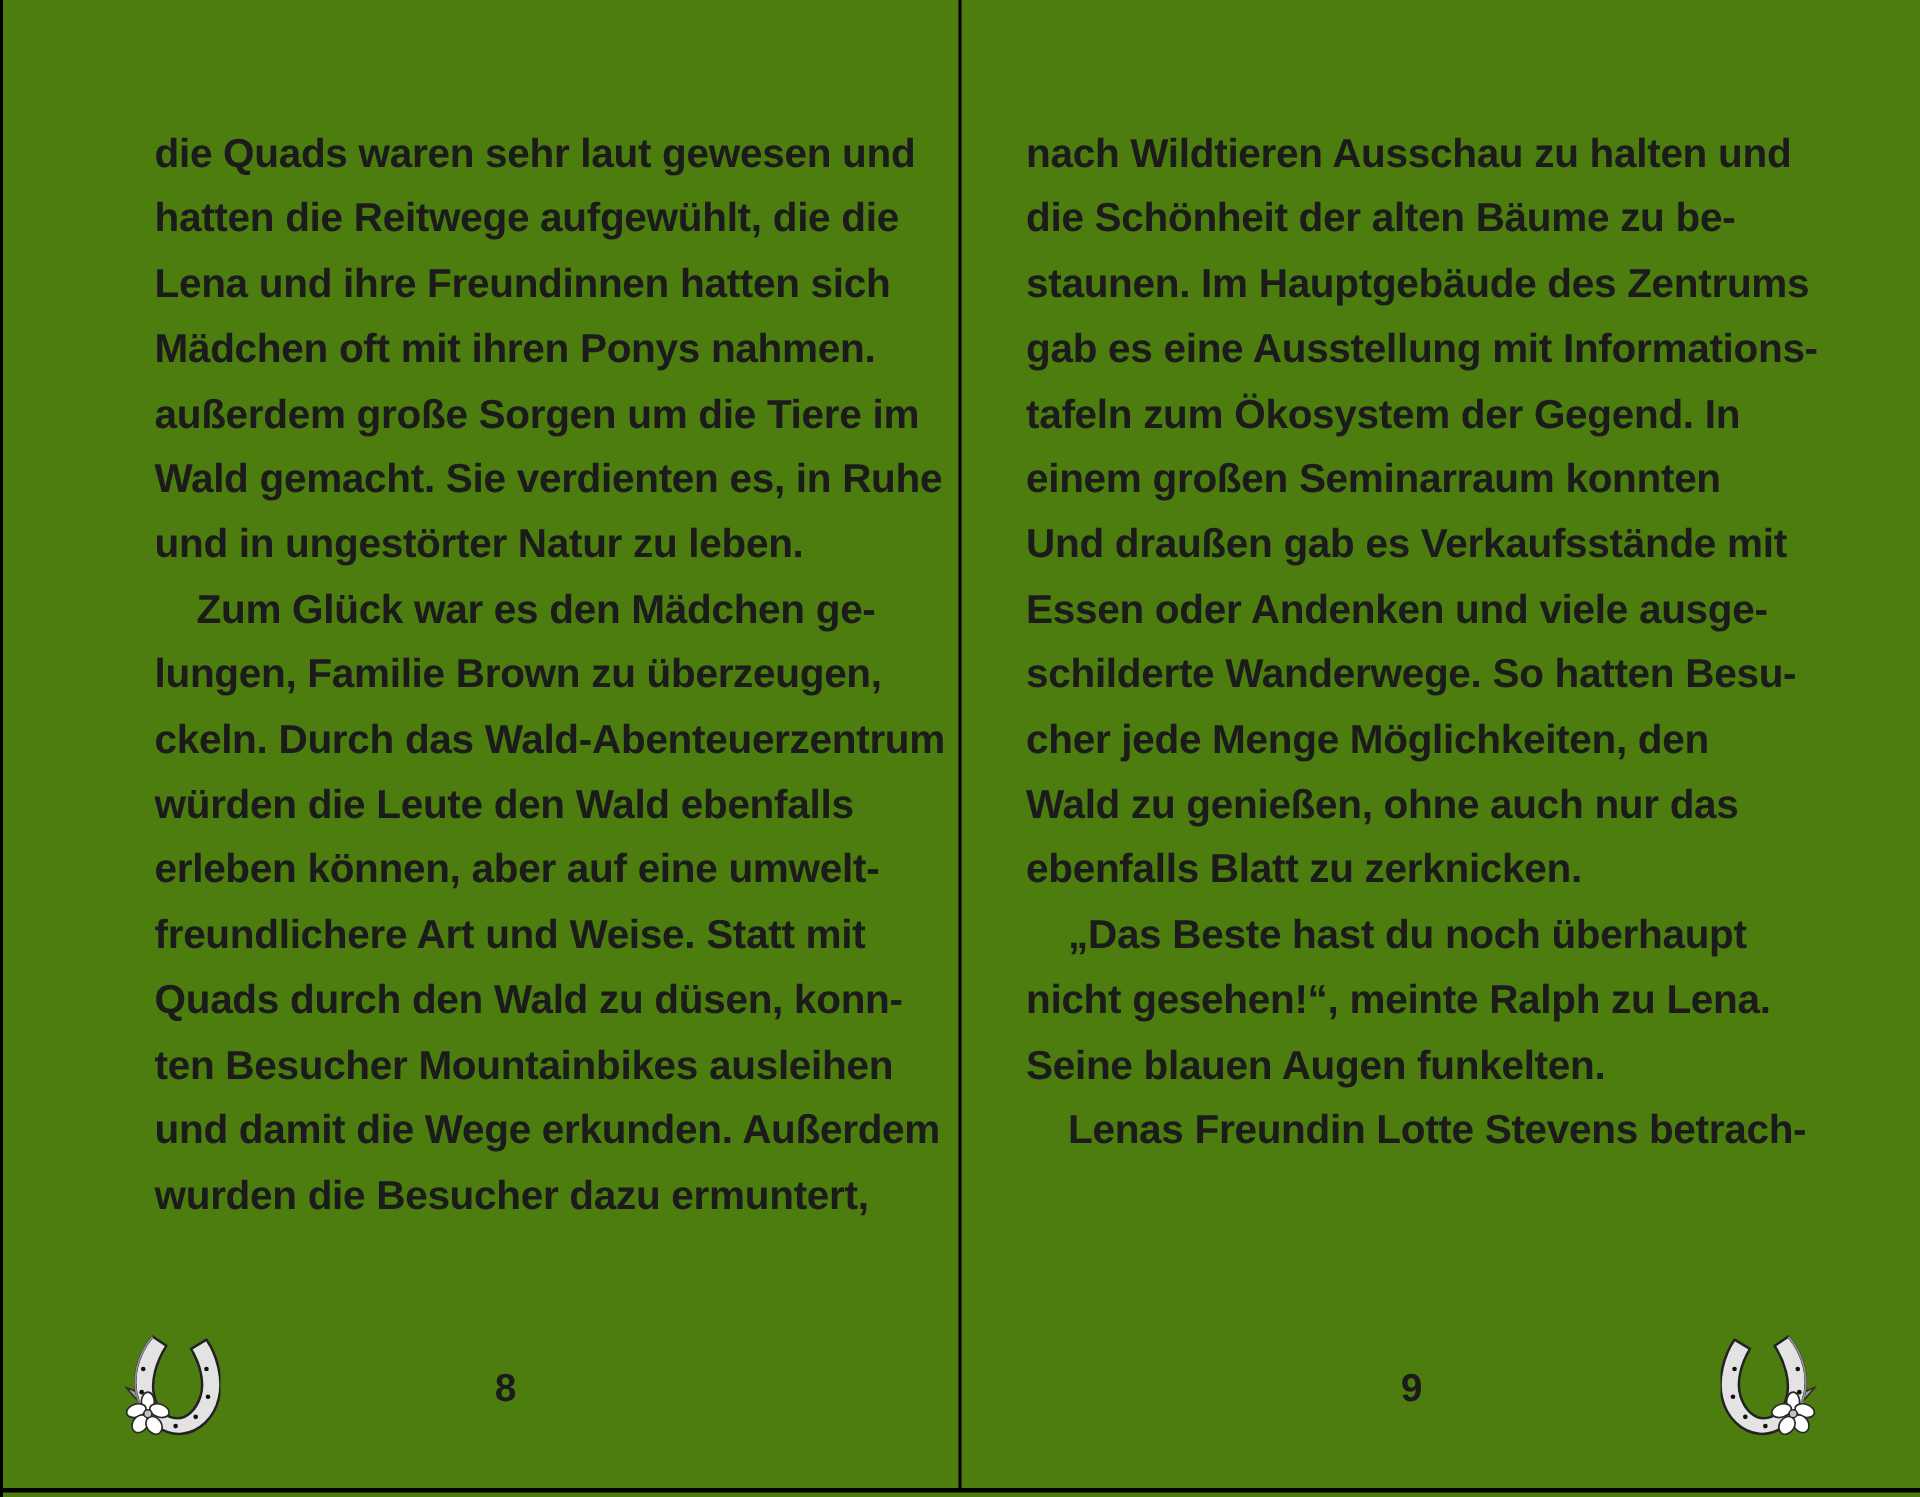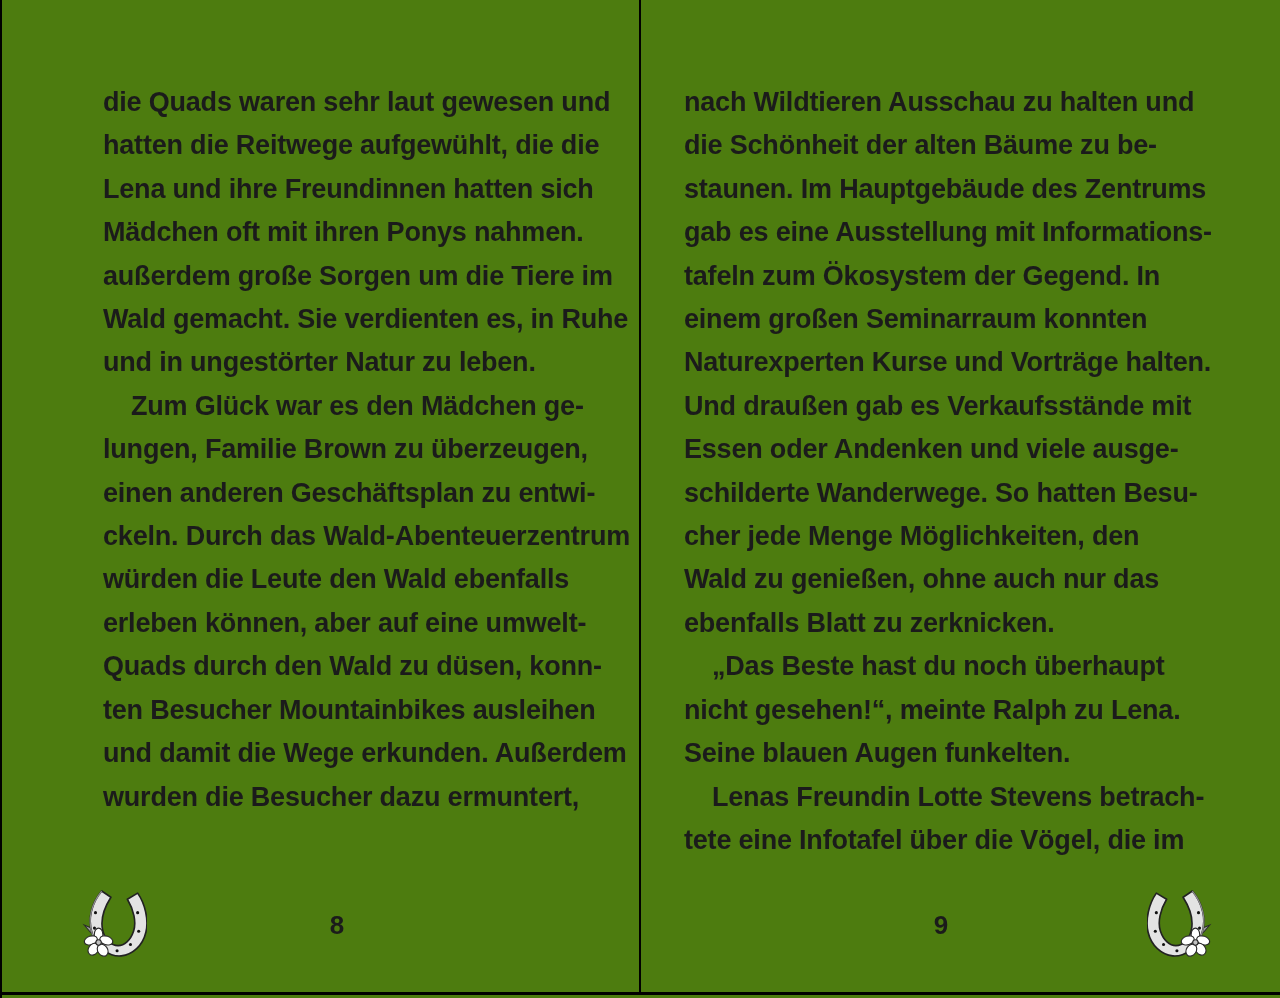--- a/index.html
+++ b/index.html
@@ -99,7 +99,6 @@
       <div class="line">gab es eine Ausstellung mit Informations-</div>
       <div class="line">tafeln zum Ökosystem der Gegend. In</div>
       <div class="line">einem großen Seminarraum konnten</div>
-      <div class="line">Naturexperten Kurse und Vorträge halten.</div>
       <div class="line">Und draußen gab es Verkaufsstände mit</div>
       <div class="line">Essen oder Andenken und viele ausge-</div>
       <div class="line">schilderte Wanderwege. So hatten Besu-</div>

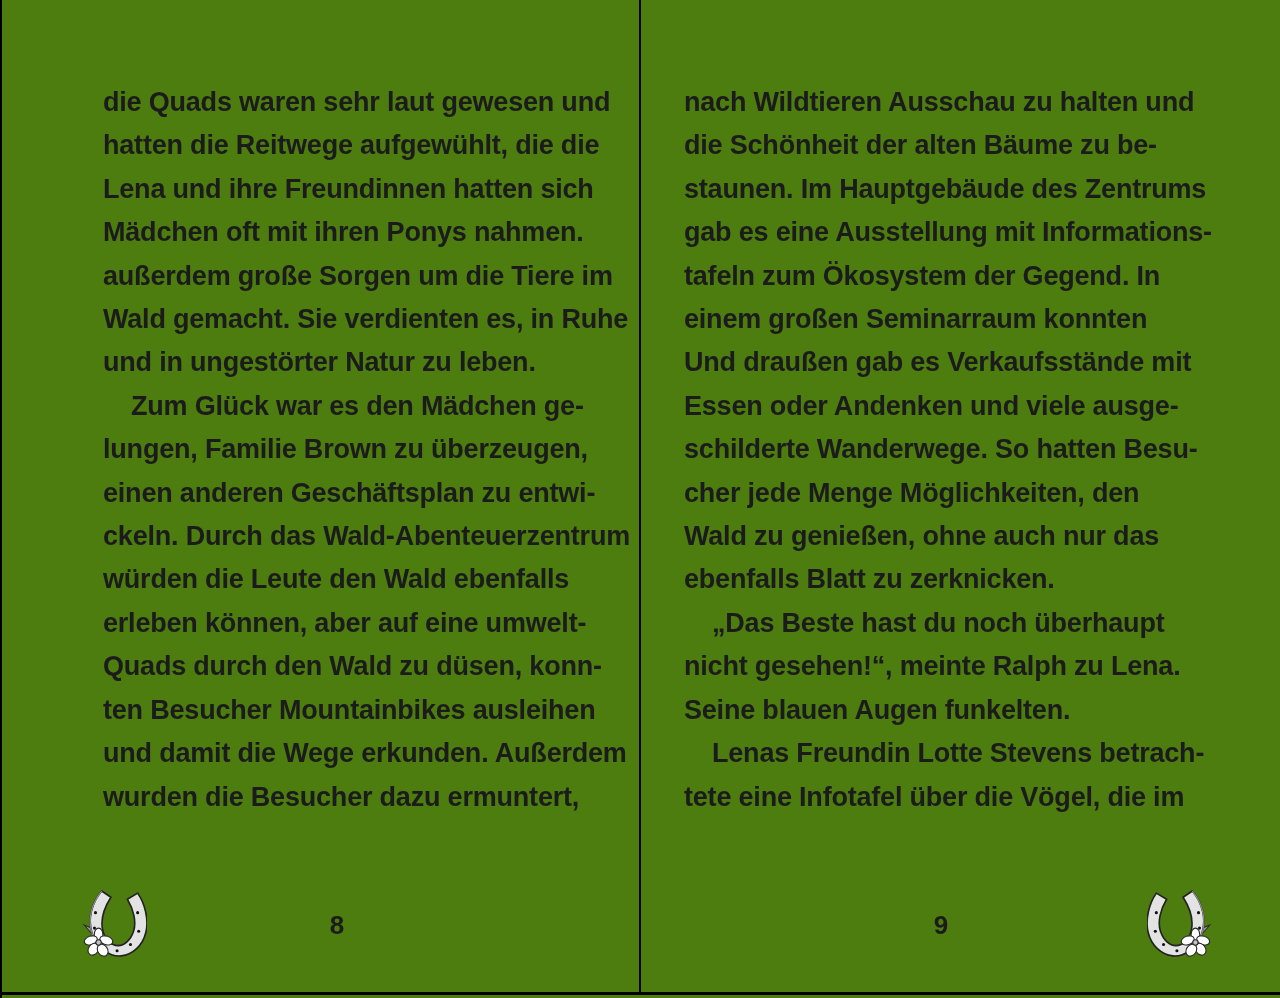--- a/index.html
+++ b/index.html
@@ -82,7 +82,6 @@
       <div class="line">und in ungestörter Natur zu leben.</div>
       <div class="line indent">Zum Glück war es den Mädchen ge-</div>
       <div class="line">lungen, Familie Brown zu überzeugen,</div>
-      <div class="line">einen anderen Geschäftsplan zu entwi-</div>
       <div class="line">ckeln. Durch das Wald-Abenteuerzentrum</div>
       <div class="line">würden die Leute den Wald ebenfalls</div>
       <div class="line">erleben können, aber auf eine umwelt-</div>

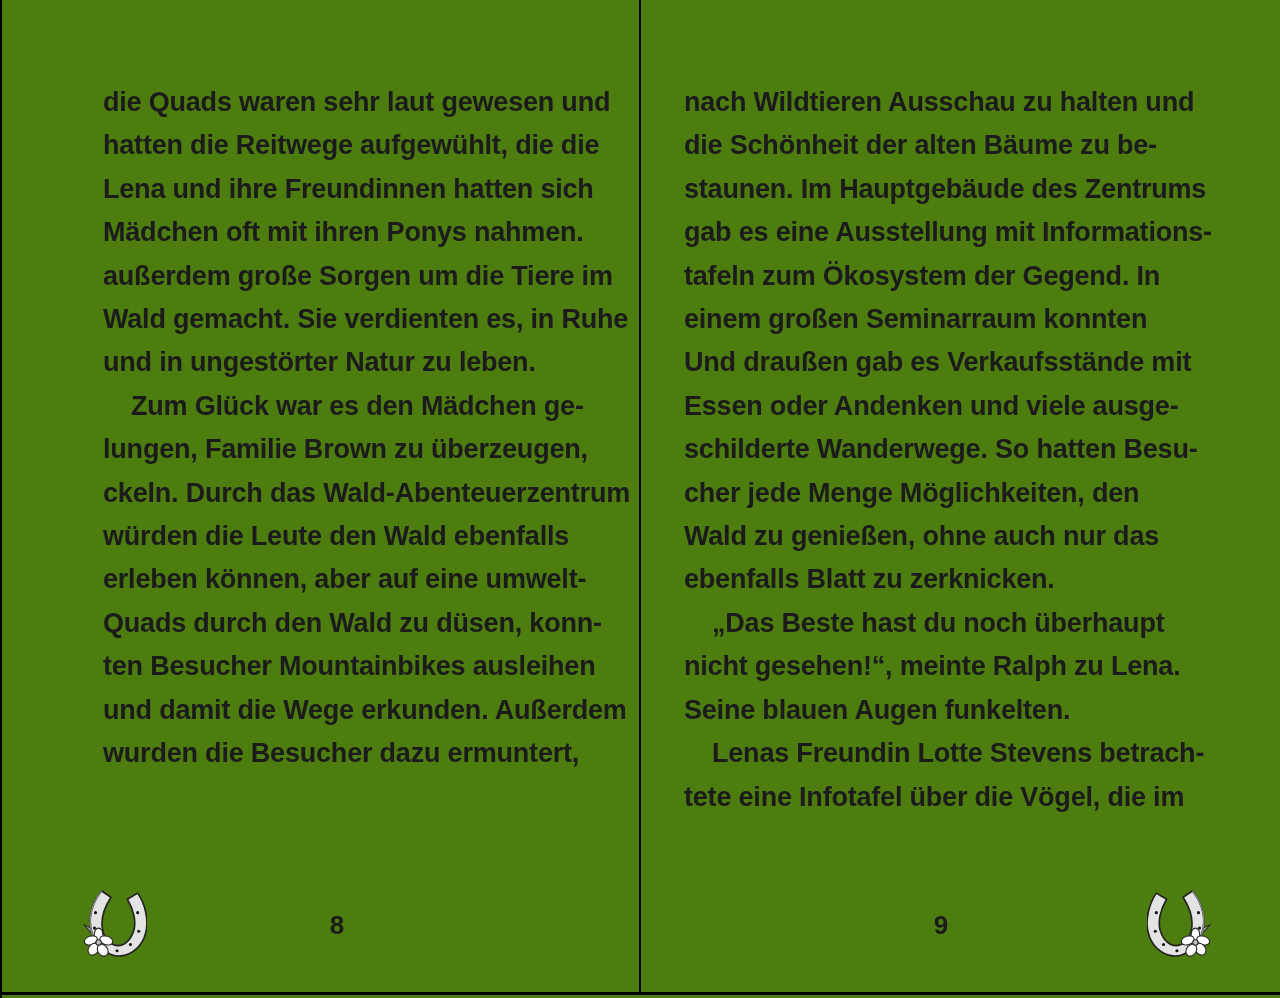--- a/index.html
+++ b/index.html
@@ -85,6 +85,7 @@
       <div class="line">ckeln. Durch das Wald-Abenteuerzentrum</div>
       <div class="line">würden die Leute den Wald ebenfalls</div>
       <div class="line">erleben können, aber auf eine umwelt-</div>
+      <div class="line">freundlichere Art und Weise. Statt mit</div>
       <div class="line">Quads durch den Wald zu düsen, konn-</div>
       <div class="line">ten Besucher Mountainbikes ausleihen</div>
       <div class="line">und damit die Wege erkunden. Außerdem</div>

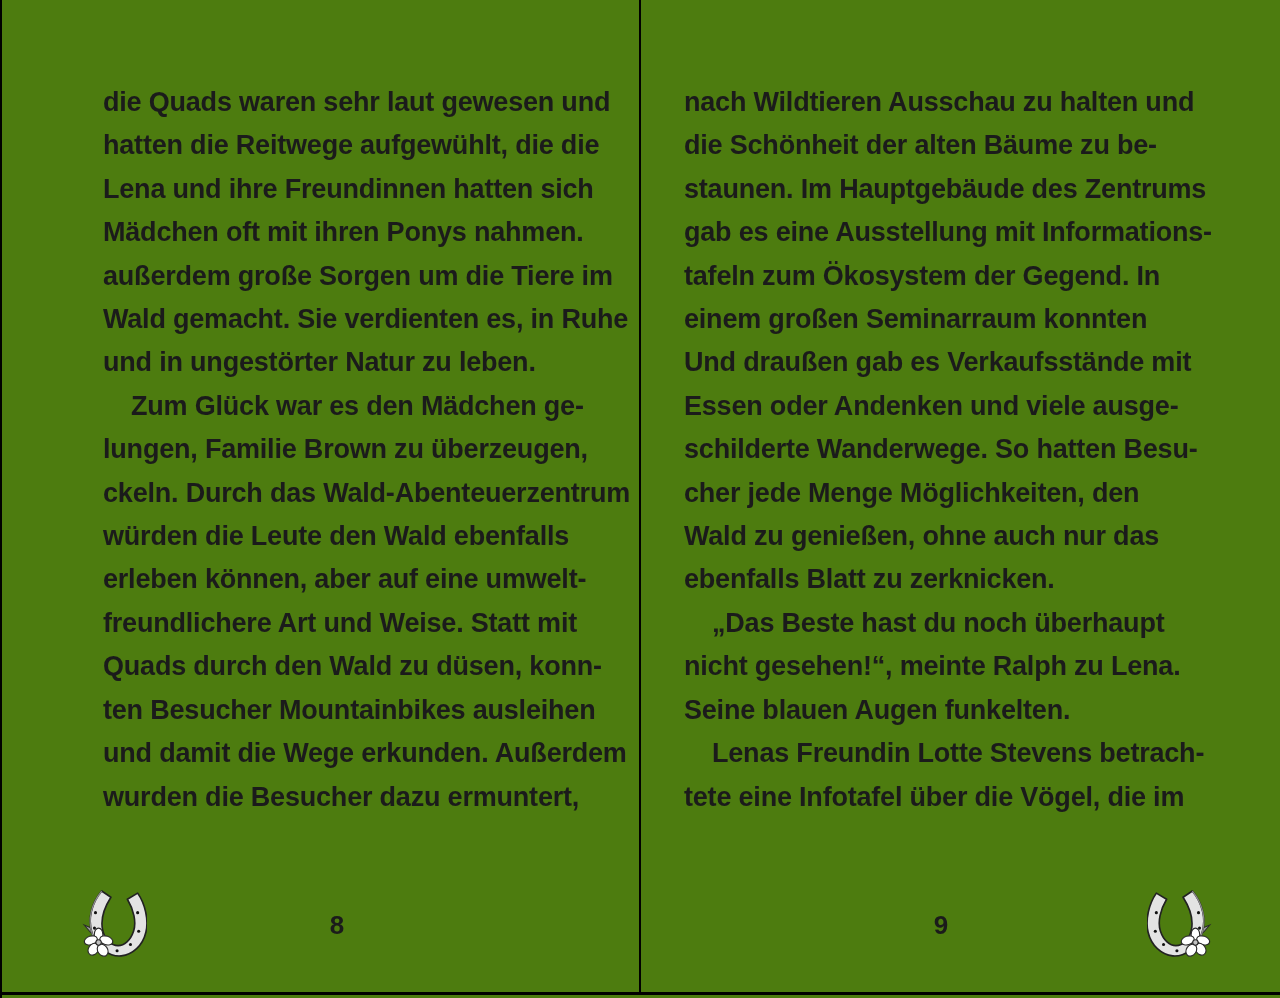--- a/index.html
+++ b/index.html
@@ -109,7 +109,6 @@
       <div class="line">nicht gesehen!“, meinte Ralph zu Lena.</div>
       <div class="line">Seine blauen Augen funkelten.</div>
       <div class="line indent">Lenas Freundin Lotte Stevens betrach-</div>
-      <div class="line">tete eine Infotafel über die Vögel, die im</div>
     </div>
 
   <div class="corner-icon icon-left">

